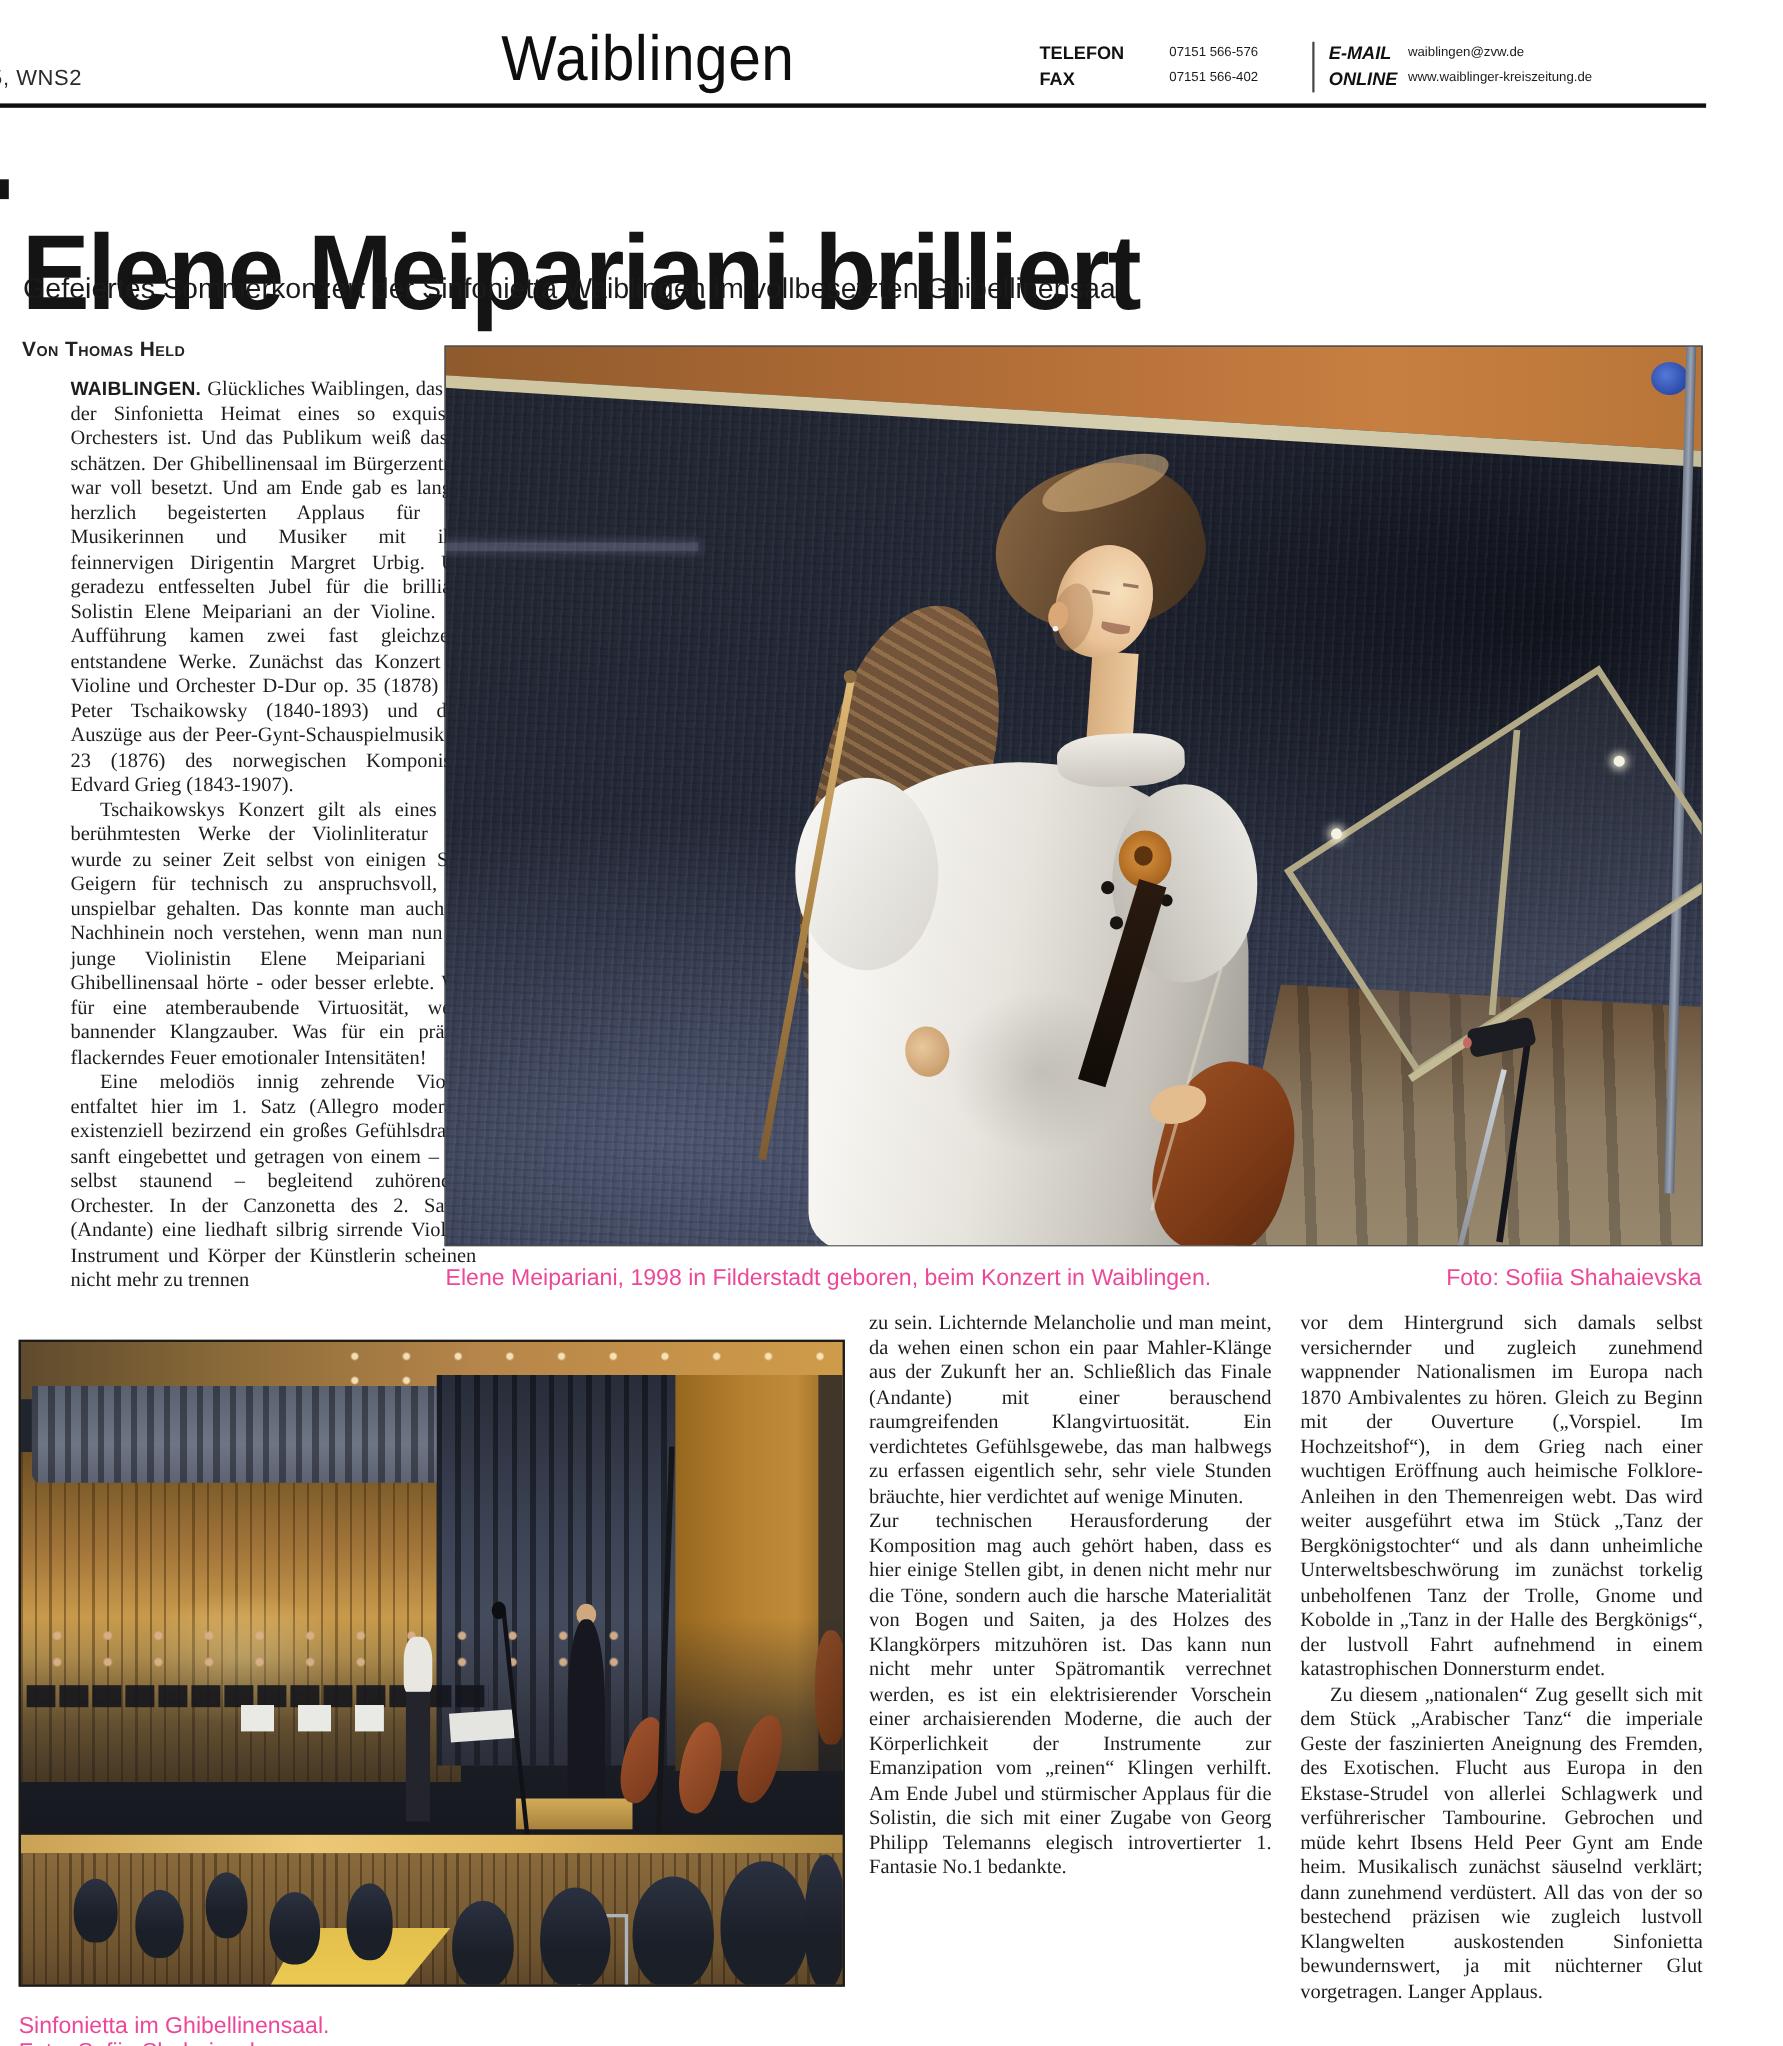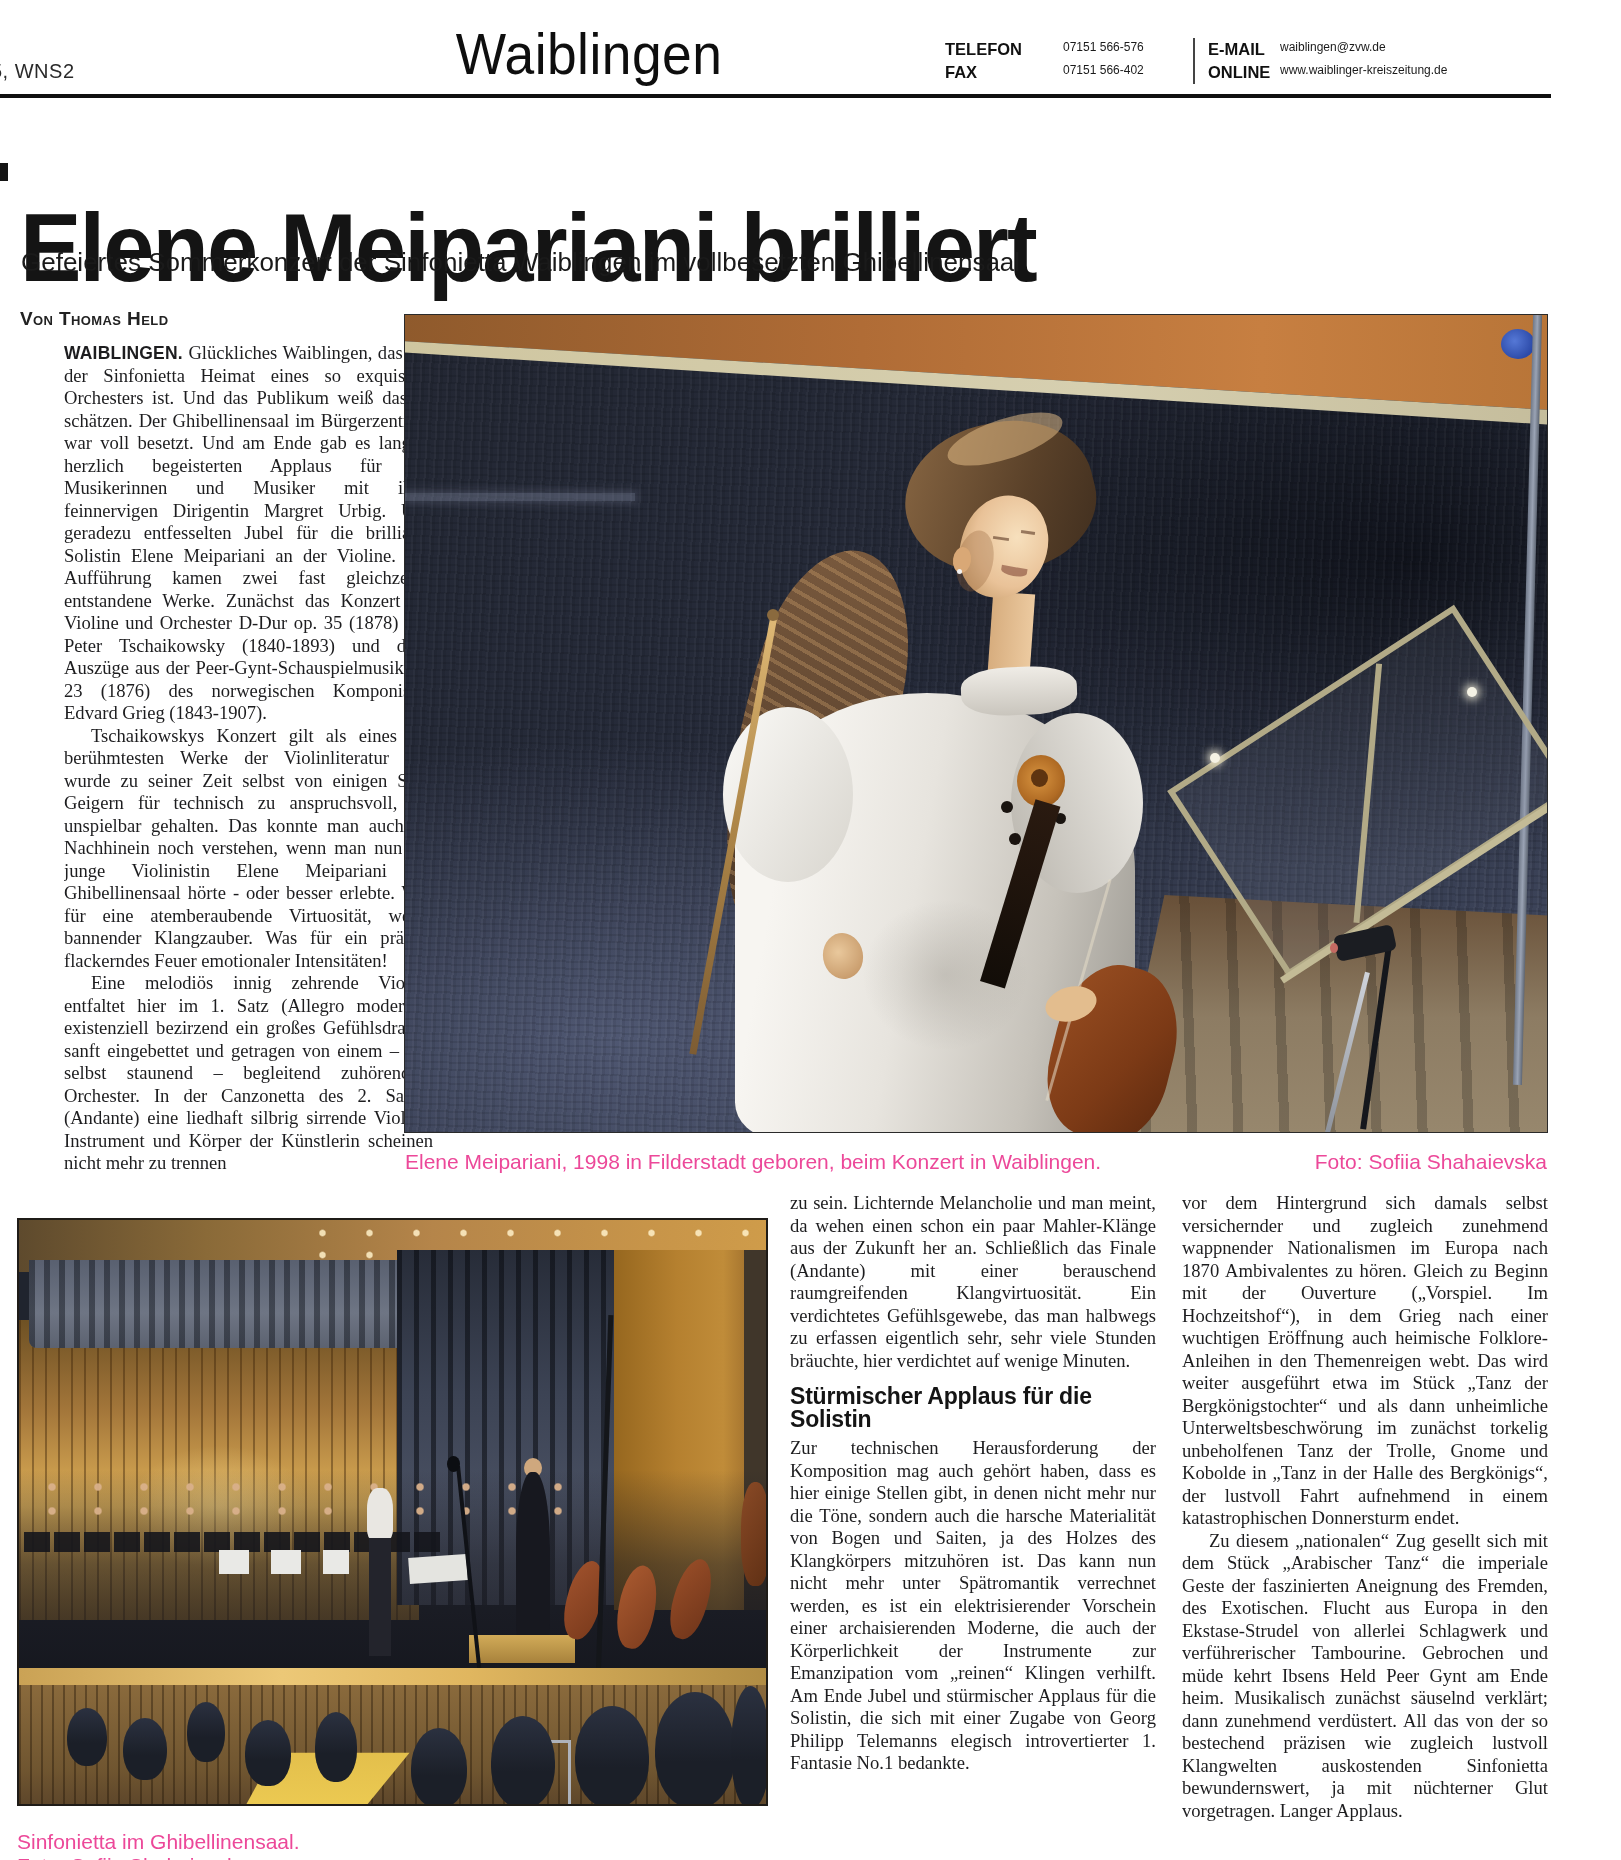--- a/index.html
+++ b/index.html
@@ -14,7 +14,7 @@
     transform:scaleX(.92);transform-origin:center top;}
   .contact-label{font-size:16.5px;font-weight:700;color:#111;}
   .contact-value{font-size:12px;color:#1a1a1a;}
-  .cl1{left:945px;} .cv1{left:1063px;} .cl2{left:1208px;} .cv2{left:1280px;}
+  .cl1{left:945px;} .cv1{left:1063px;} .cl2{left:1208px;font-style:italic;} .cv2{left:1280px;}
   .crow1{top:40px;} .crow2{top:63px;}
   .contact-divider{left:1193px;top:38px;width:2px;height:46px;background:#444;}
   .masthead-rule{left:0;top:94px;width:1551px;height:4px;background:#0f0f0f;}

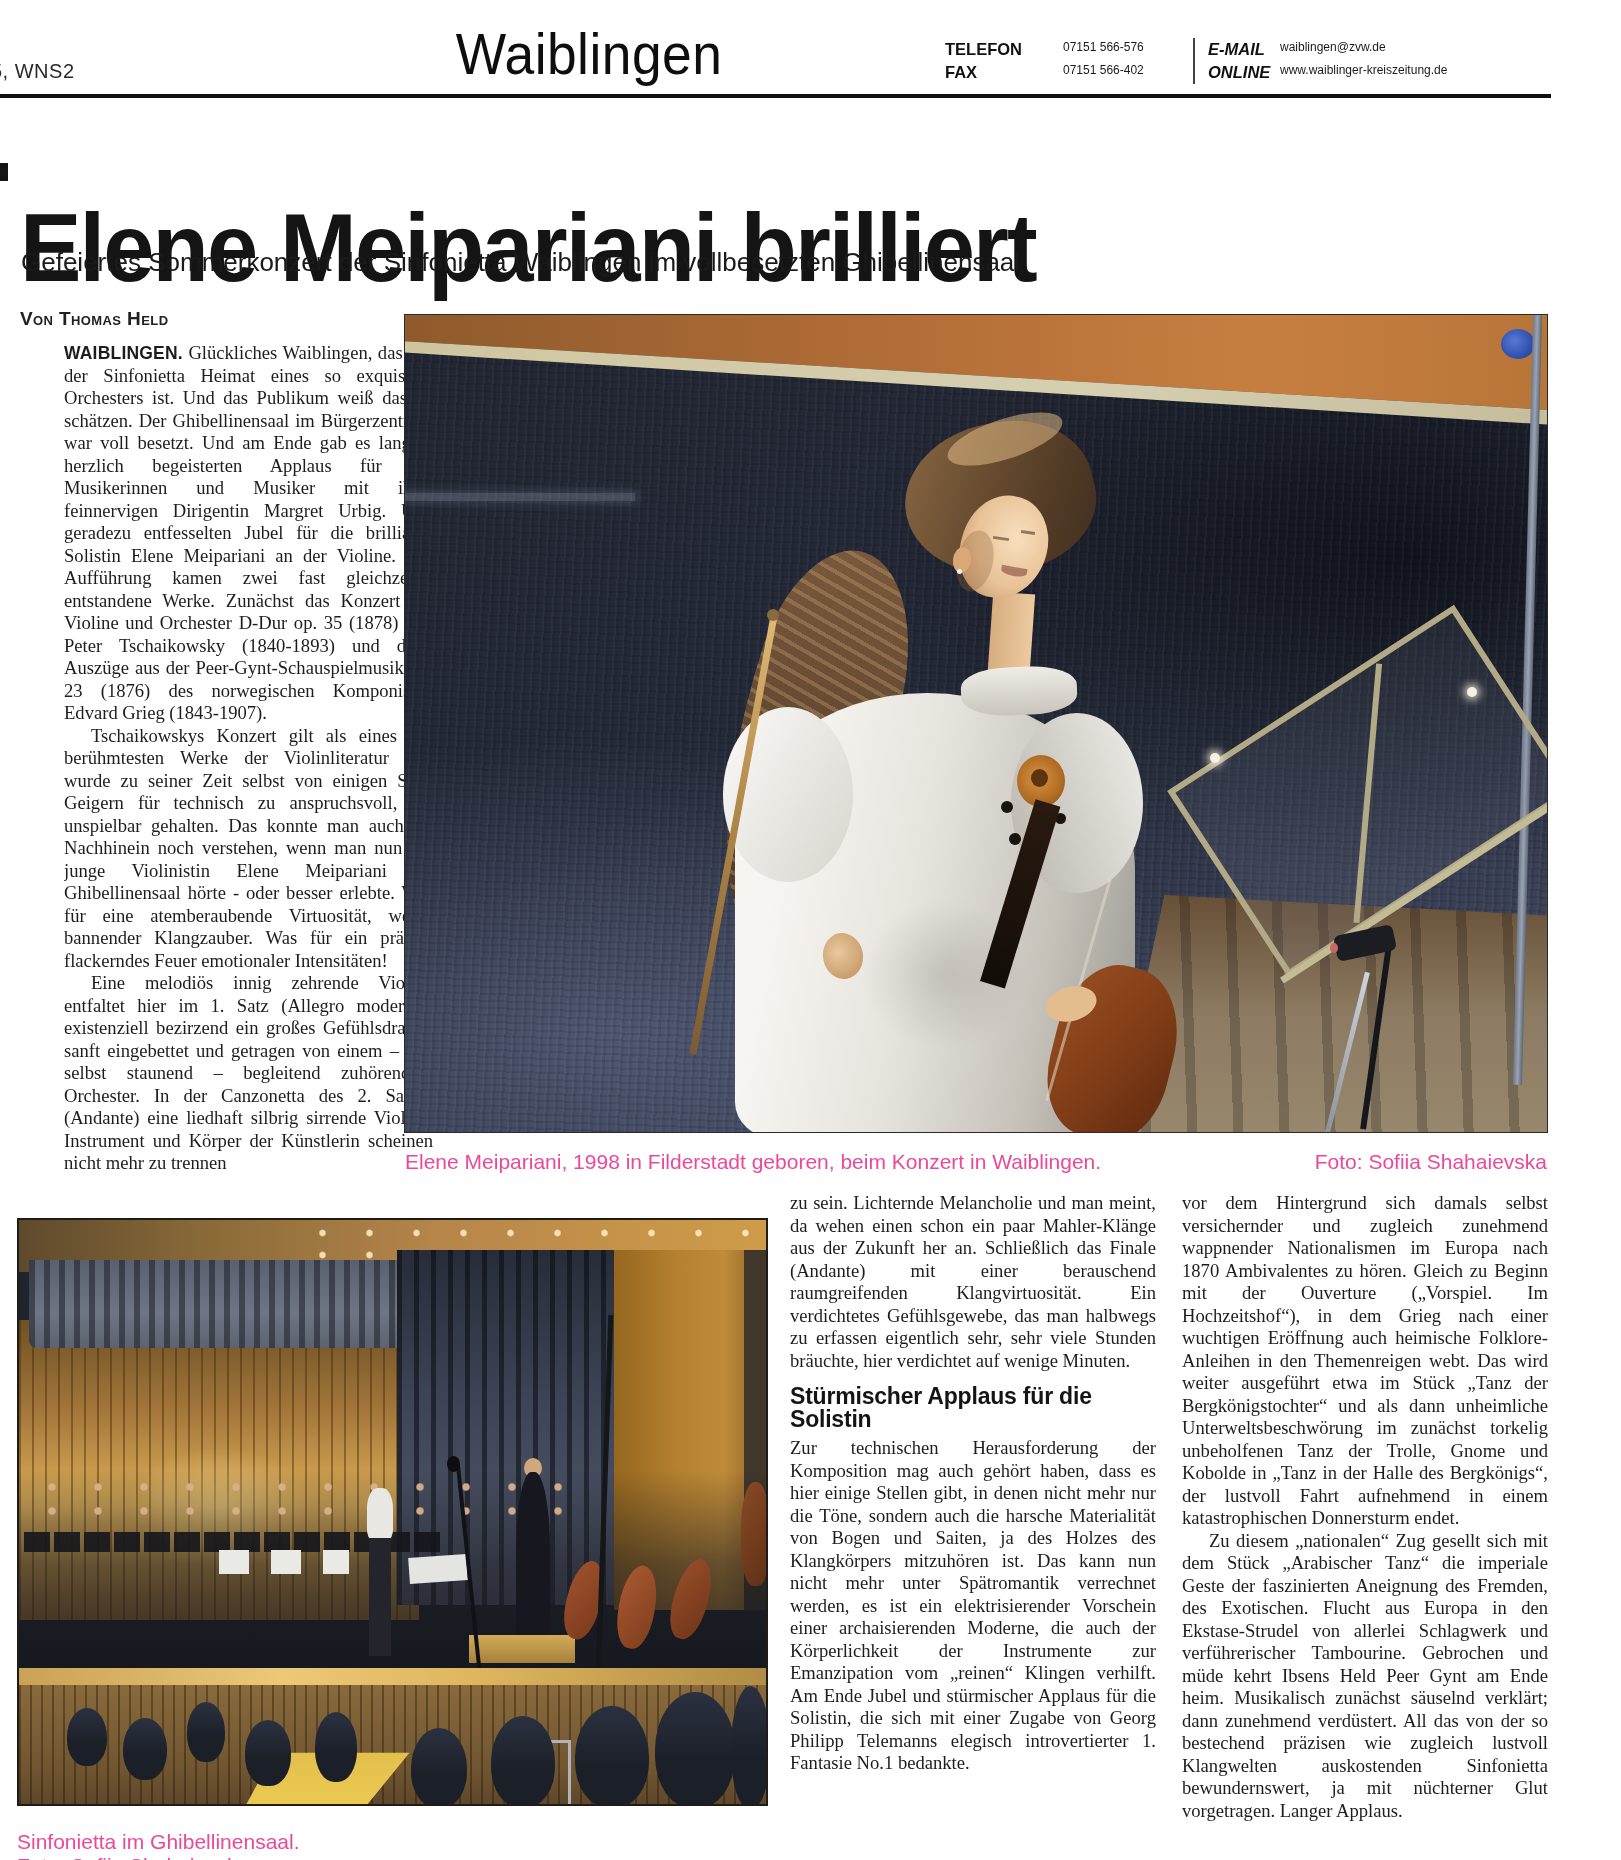--- a/index.html
+++ b/index.html
@@ -305,7 +305,6 @@
 
 <div class="abs bodycol col2">
   <p>zu sein. Lichternde Melancholie und man meint, da wehen einen schon ein paar Mahler-Klänge aus der Zukunft her an. Schließlich das Finale (Andante) mit einer berauschend raumgreifenden Klangvirtuosität. Ein verdichtetes Gefühlsgewebe, das man halbwegs zu erfassen eigentlich sehr, sehr viele Stunden bräuchte, hier verdichtet auf wenige Minuten.</p>
-  <p class="col-subhead">Stürmischer Applaus für die Solistin</p>
   <p>Zur technischen Herausforderung der Komposition mag auch gehört haben, dass es hier einige Stellen gibt, in denen nicht mehr nur die Töne, sondern auch die harsche Materialität von Bogen und Saiten, ja des Holzes des Klangkörpers mitzuhören ist. Das kann nun nicht mehr unter Spätromantik verrechnet werden, es ist ein elektrisierender Vorschein einer archaisierenden Moderne, die auch der Körperlichkeit der Instrumente zur Emanzipation vom „reinen“ Klingen verhilft. Am Ende Jubel und stürmischer Applaus für die Solistin, die sich mit einer Zugabe von Georg Philipp Telemanns elegisch introvertierter 1. Fantasie No.1 bedankte.</p>
 </div>
 

